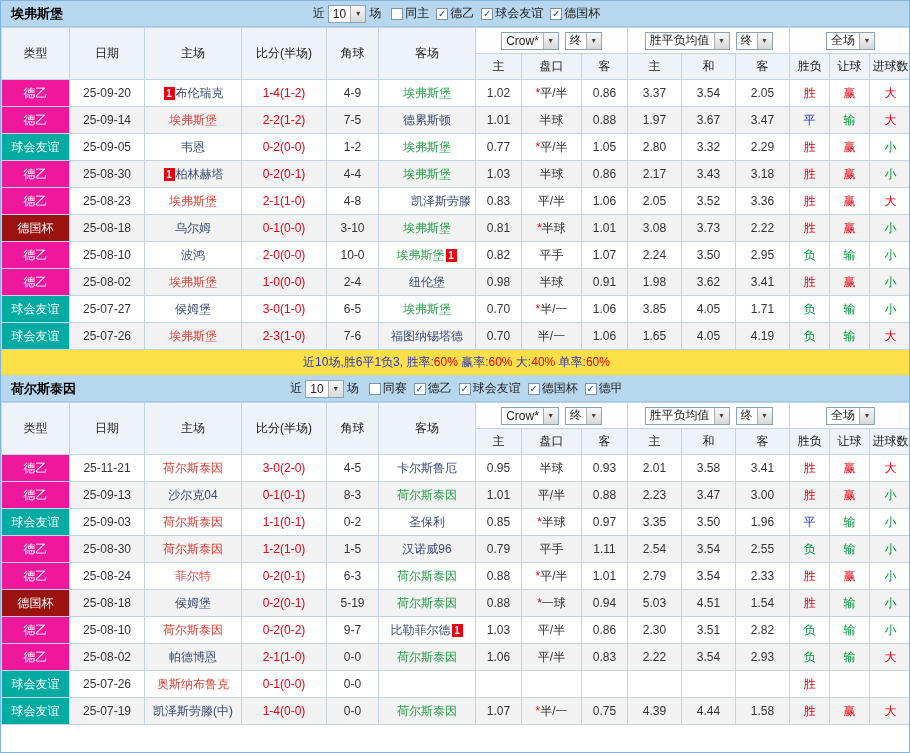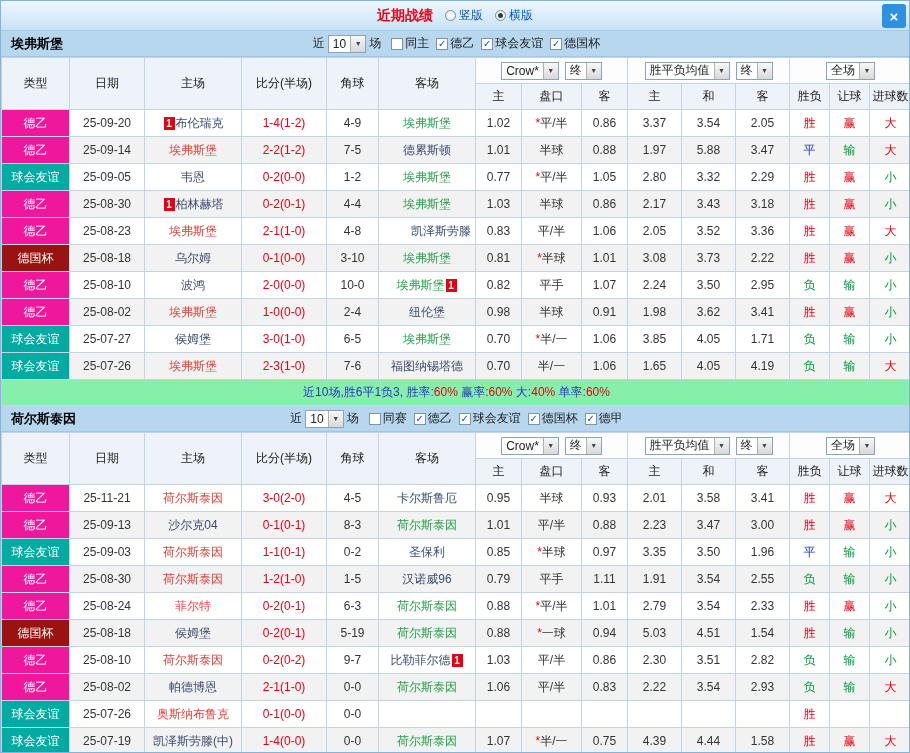--- a/index.html
+++ b/index.html
@@ -42,20 +42,6 @@
 <body>
 
 <div class="window">
-  <div class="titlebar">
-    <span class="title">近期战绩</span>
-    <span class="radio-item">
-      <span class="radio"></span>
-      <span class="radio-label">竖版</span>
-    </span>
-    <span class="radio-item">
-      <span class="radio checked"></span>
-      <span class="radio-label">横版</span>
-    </span>
-    <span class="close-btn">
-      <span>×</span>
-    </span>
-  </div>
   <div id="sections">
       <div class="section">
         <div class="team-header">

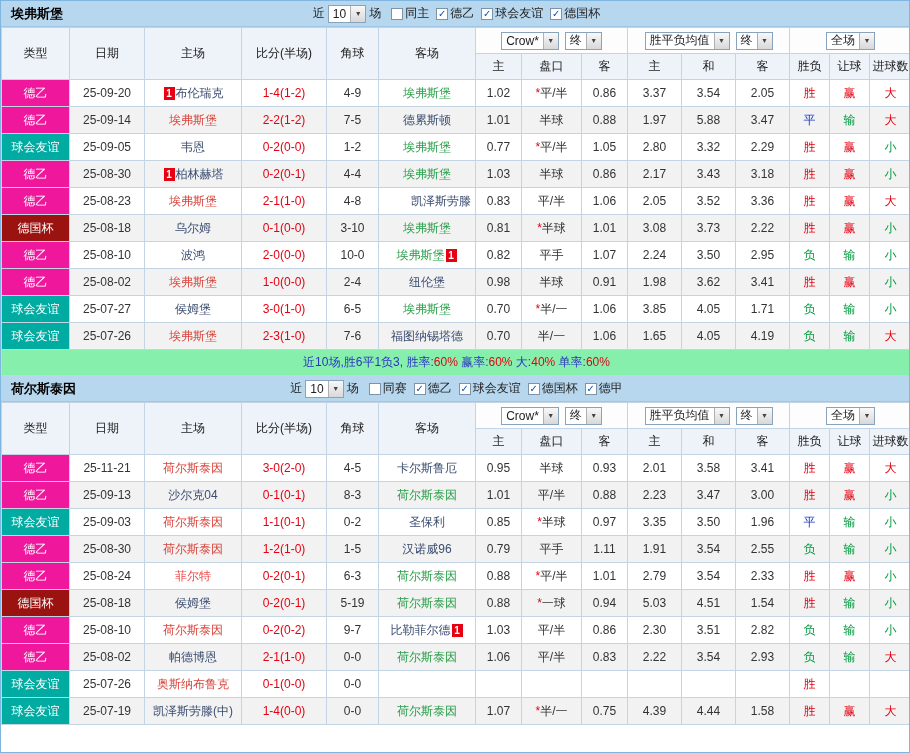--- a/index.html
+++ b/index.html
@@ -157,7 +157,7 @@
               <td class="c-odds">半球</td>
               <td class="c-odds">0.88</td>
               <td class="c-odds">1.97</td>
-              <td class="c-odds">5.88</td>
+              <td class="c-odds">3.67</td>
               <td class="c-odds">3.47</td>
               <td class="c-res" style="color: rgb(29, 57, 196);">平</td>
               <td class="c-res" style="color: rgb(0, 154, 62);">输</td>

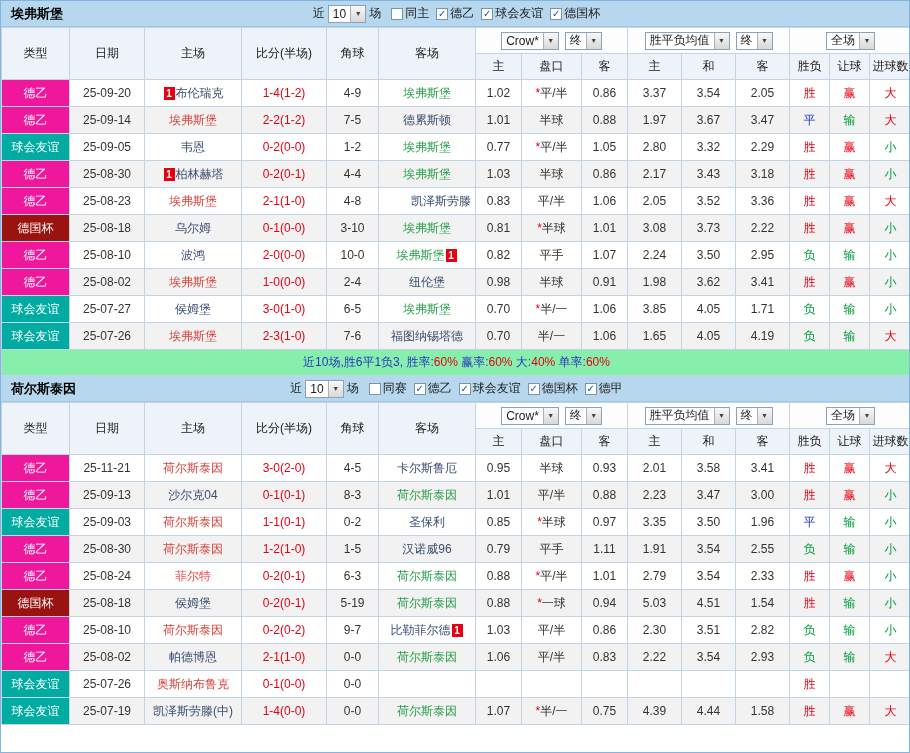--- a/index.html
+++ b/index.html
@@ -36,7 +36,7 @@
   .star{color:#e60012;}
   .tname{cursor:pointer;}
   .badge1{display:inline-block;background:#e60012;color:#fff;width:11px;height:13px;line-height:13px;font-size:10px;text-align:center;vertical-align:middle;margin:0 1px;font-weight:bold;}
-  .c-summary{height:26px;background:#86efac;}
+  .c-summary{height:26px;background:#fde047;}
 </style>
 </head>
 <body>

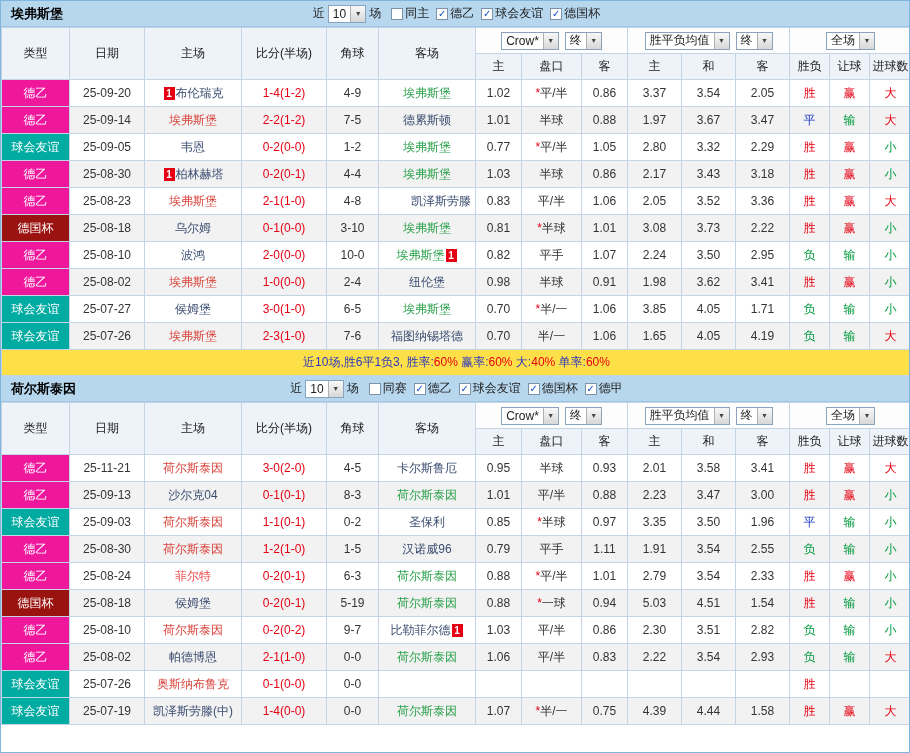--- a/index.html
+++ b/index.html
@@ -456,7 +456,7 @@
               <td class="c-odds">0.79</td>
               <td class="c-odds">平手</td>
               <td class="c-odds">1.11</td>
-              <td class="c-odds">1.91</td>
+              <td class="c-odds">2.54</td>
               <td class="c-odds">3.54</td>
               <td class="c-odds">2.55</td>
               <td class="c-res" style="color: rgb(0, 154, 62);">负</td>

